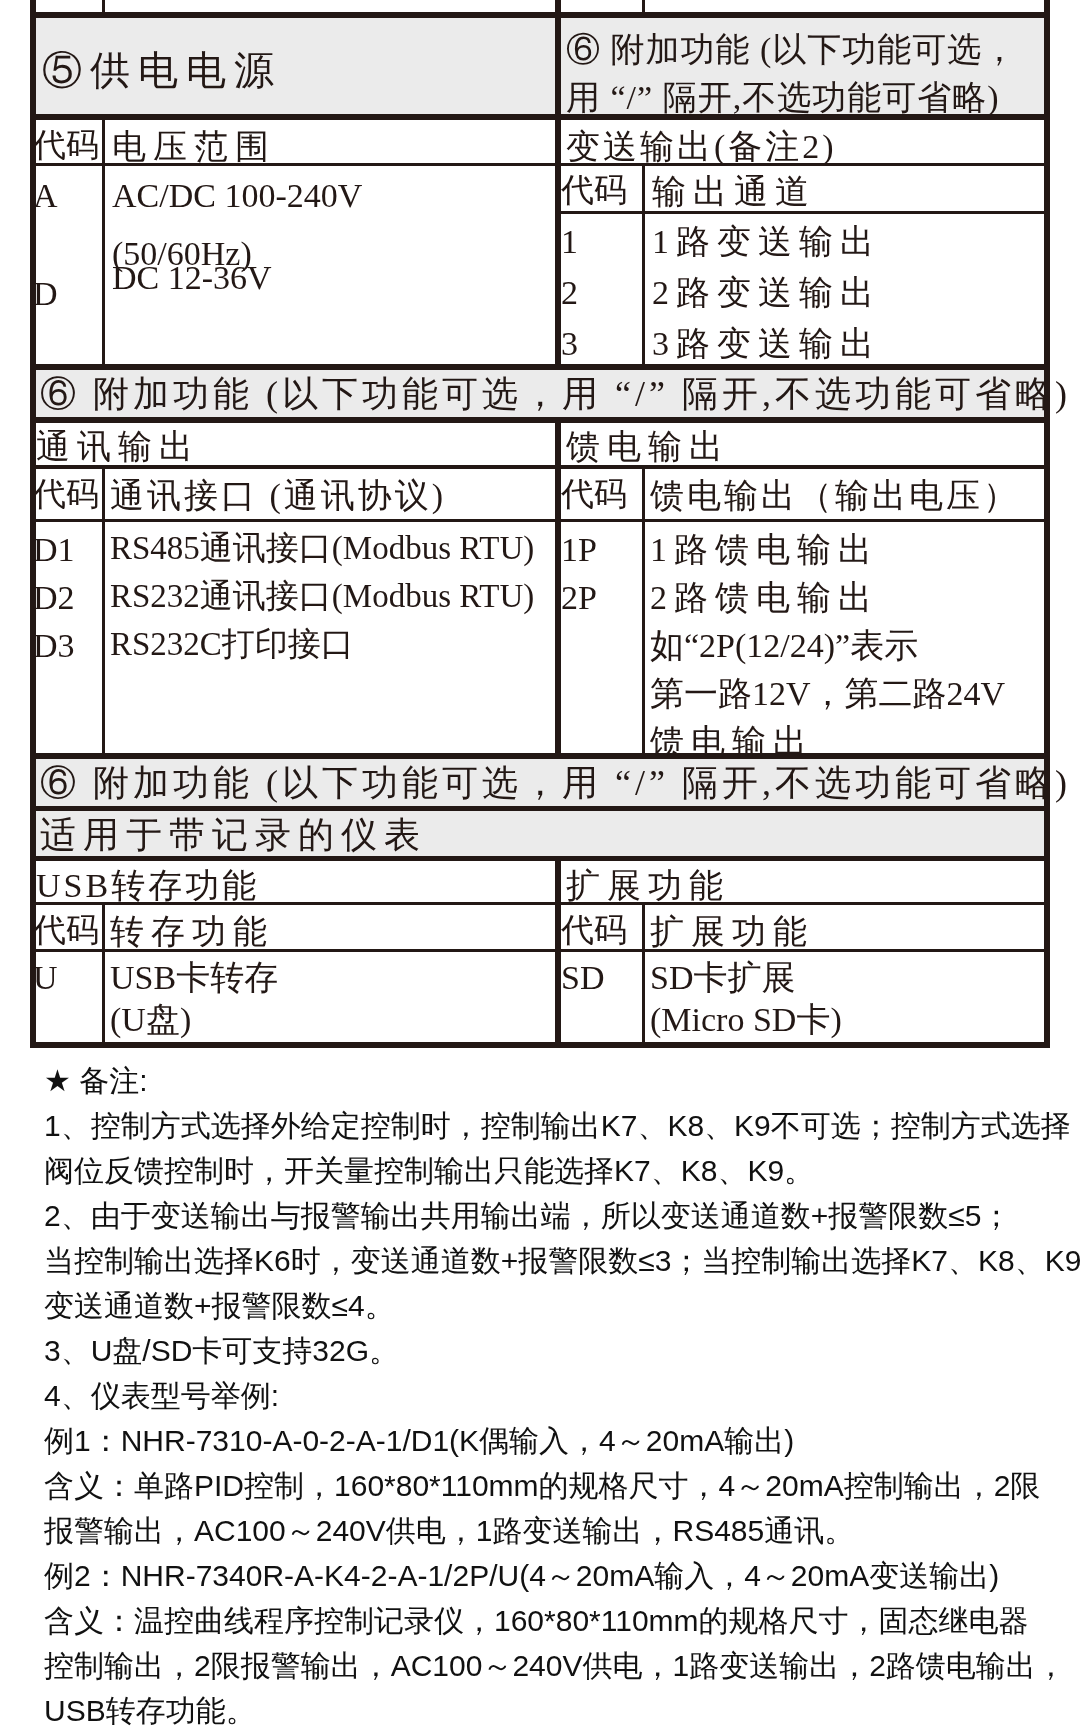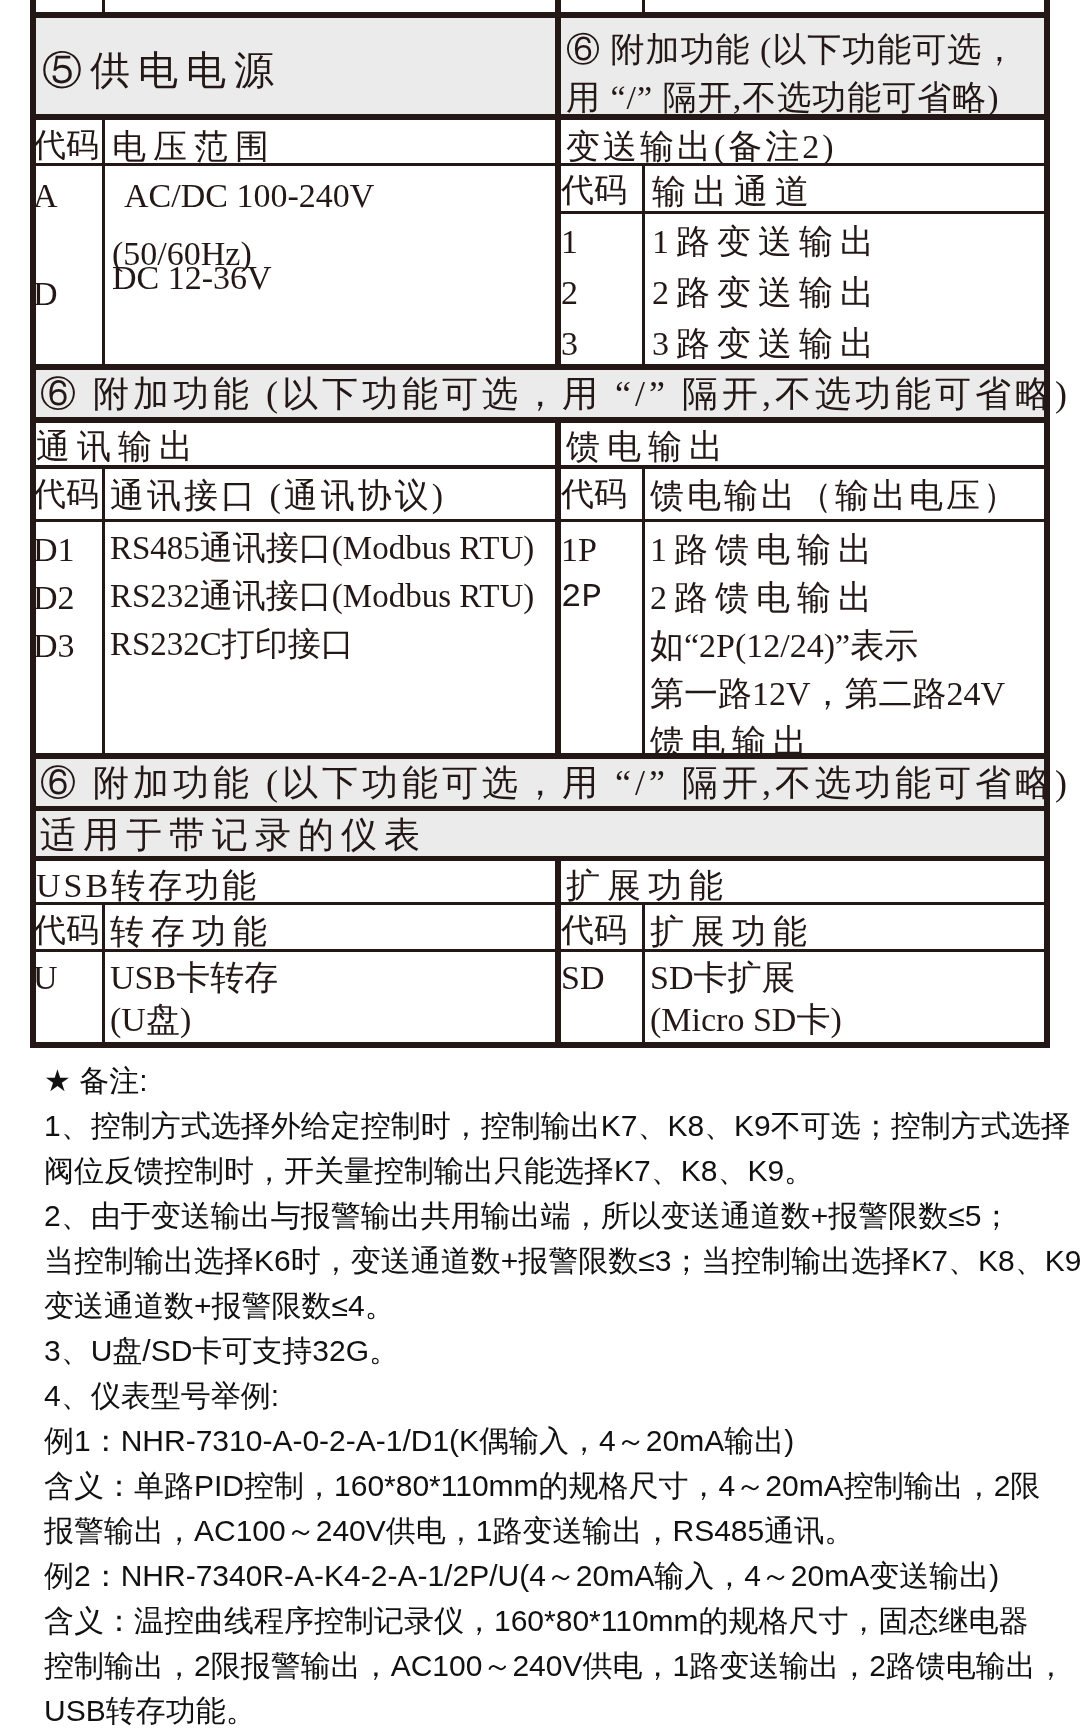--- a/index.html
+++ b/index.html
@@ -78,7 +78,7 @@
   <div class="txt f34 cjk-sm" style="left:566px;top:127px;">变送输出(备注2)</div>
 
   <div class="txt f34 ctr" style="left:33px;top:176px;width:69px;">A</div>
-  <div class="txt f34" style="left:112px;top:176px;margin-left:12px;">AC/DC 100-240V</div>
+  <div class="txt f34" style="left:112px;top:176px;">AC/DC 100-240V</div>
   <div class="txt f34" style="left:112px;top:234px;">(50/60Hz)</div>
   <div class="txt f34 ctr" style="left:33px;top:274px;width:69px;">D</div>
   <div class="txt f34" style="left:112px;top:258px;">DC 12-36V</div>

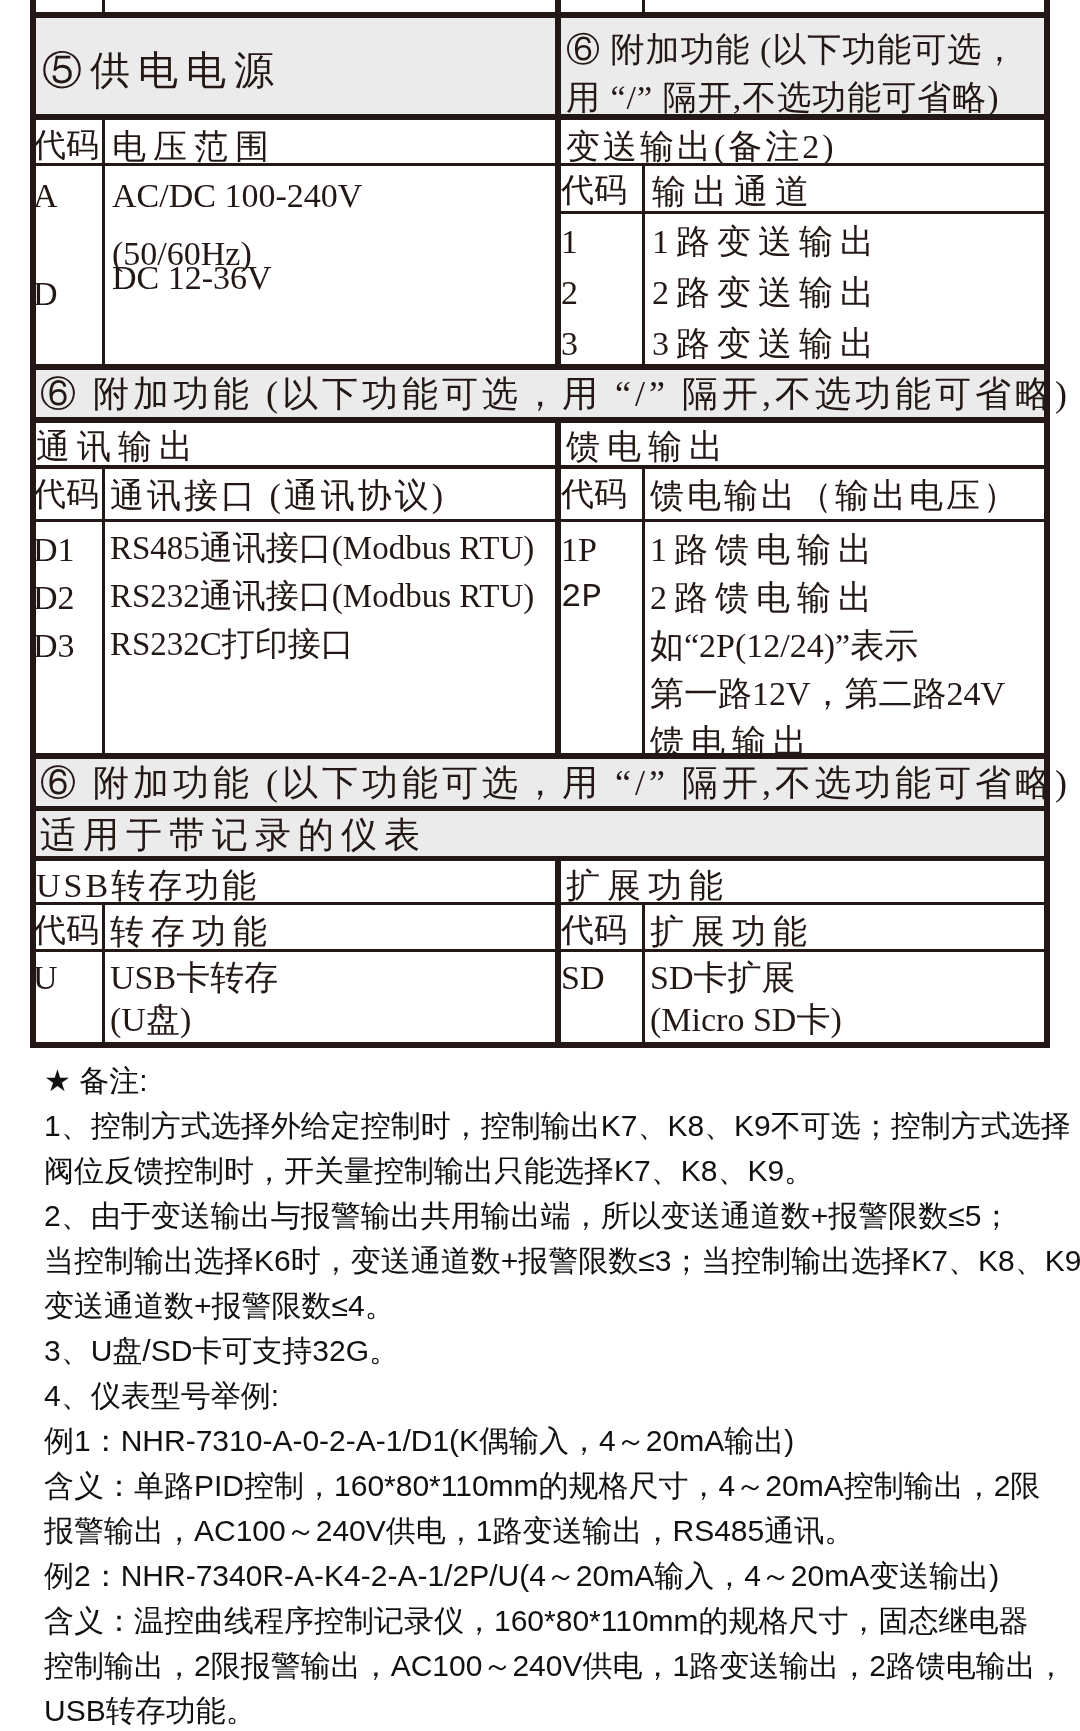--- a/index.html
+++ b/index.html
@@ -111,7 +111,7 @@
 
   <div class="txt f34 ctr" style="left:561px;top:530px;width:81px;">1P</div>
   <div class="txt f34 cjk" style="left:650px;top:530px;">1路馈电输出</div>
-  <div class="txt f34 ctr" style="left:561px;top:578px;width:81px;font-family:Liberation Mono, monospace;">2P</div>
+  <div class="txt f34 ctr" style="left:561px;top:578px;width:81px;">2P</div>
   <div class="txt f34 cjk" style="left:650px;top:578px;">2路馈电输出</div>
   <div class="txt f34" style="left:650px;top:626px;">如“2P(12/24)”表示</div>
   <div class="txt f34" style="left:650px;top:674px;">第一路12V，第二路24V</div>

